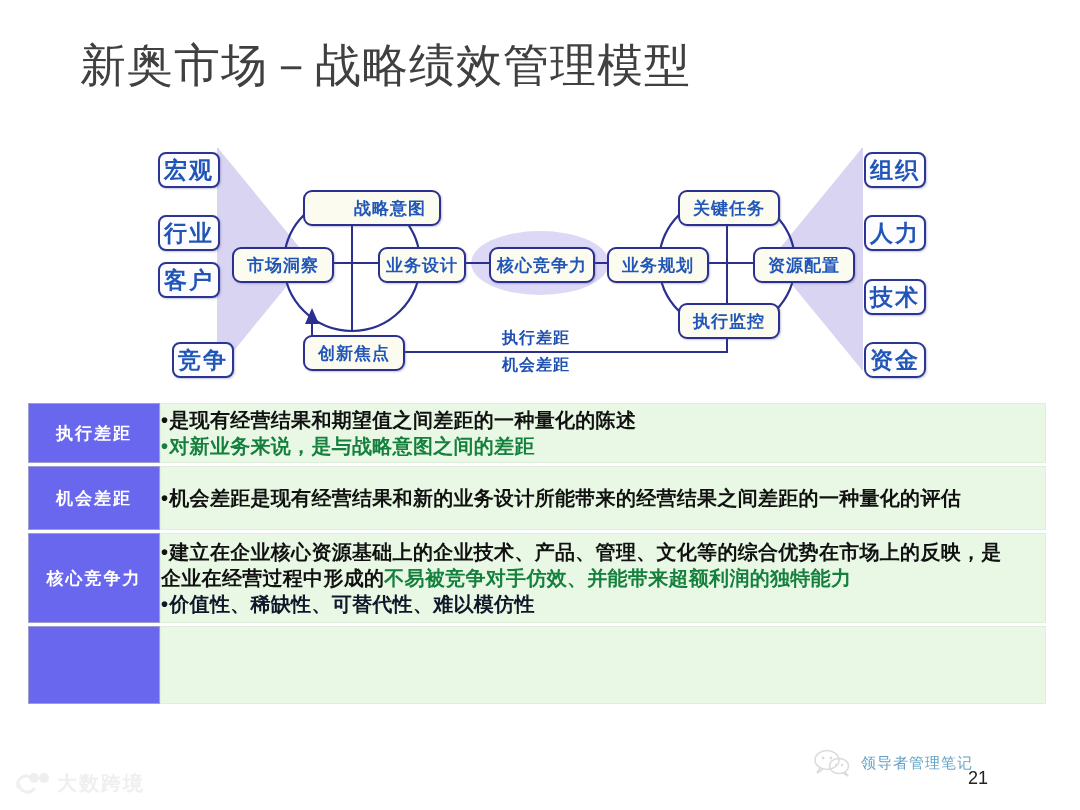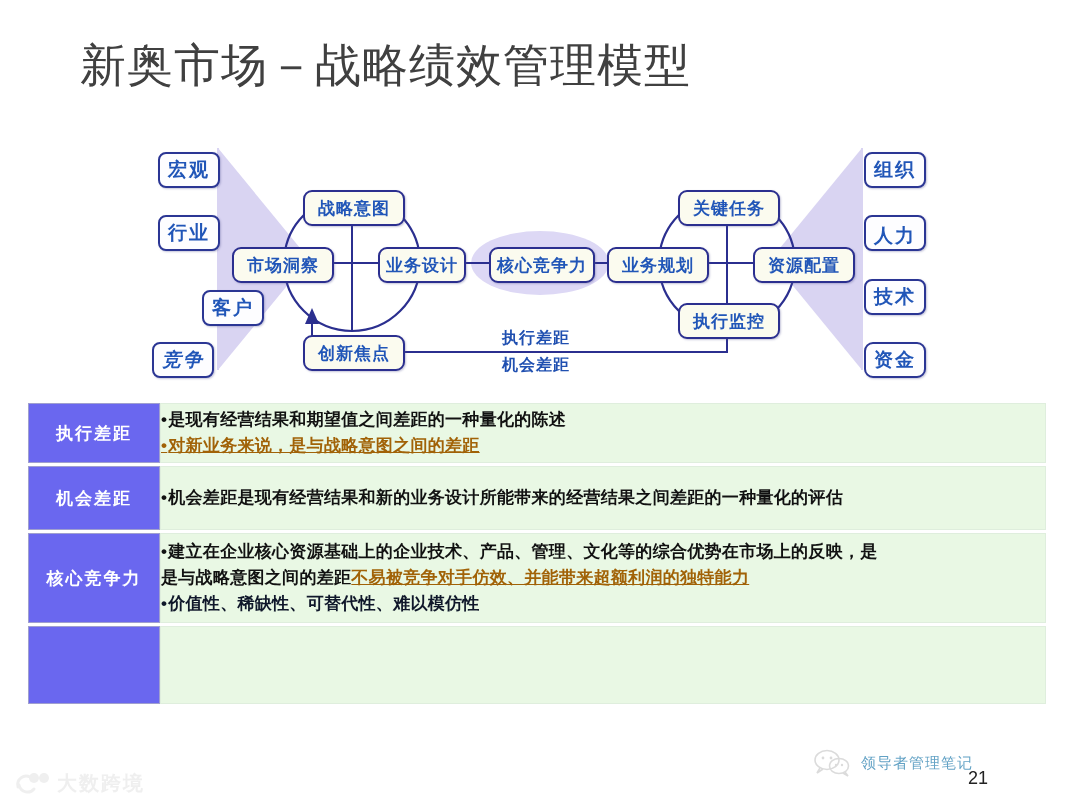--- a/index.html
+++ b/index.html
@@ -43,7 +43,7 @@
     border-radius:8px;
     color:#2156b8;
     font-weight:bold;
-    font-size:19px;
+    font-size:23px;
     text-align:center;
     display:flex;align-items:center;justify-content:center;
     box-shadow:1px 1px 2px rgba(90,90,150,.35);

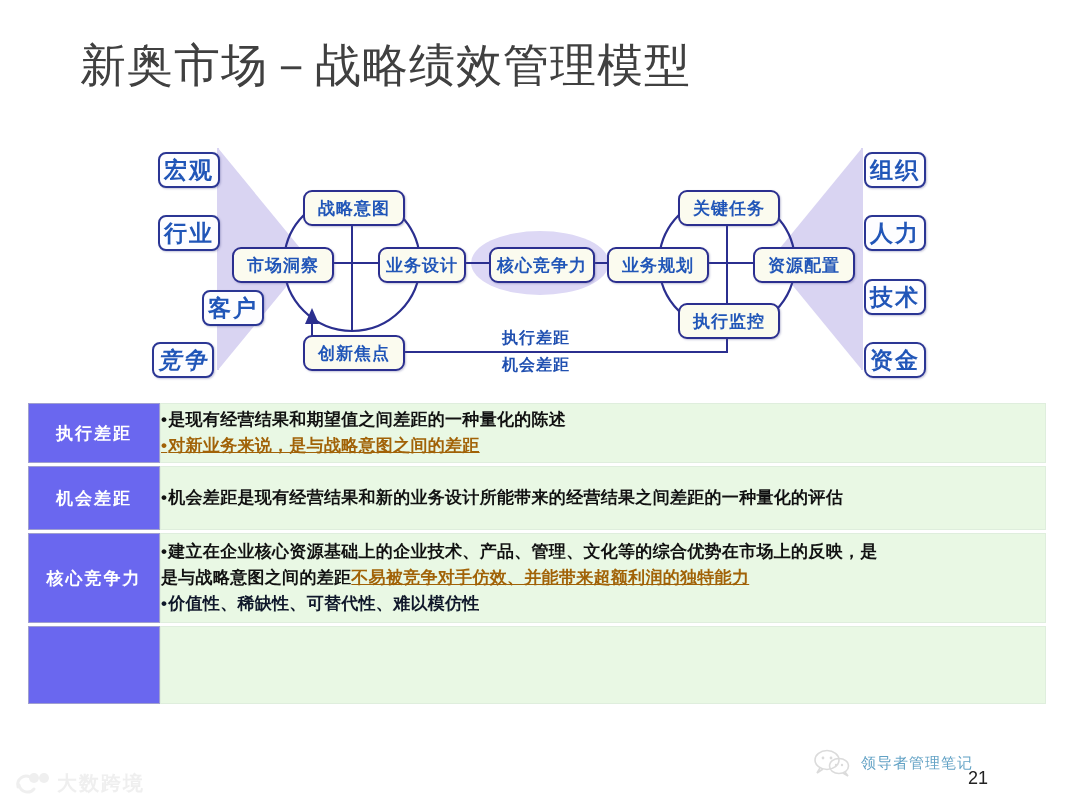--- a/index.html
+++ b/index.html
@@ -177,7 +177,7 @@
     <span>资金</span>
   </div>
 
-  <div class="node" style="left:303px;top:60px;width:98px;height:32px;">
+  <div class="node" style="left:303px;top:60px;width:98px;height:32px;padding-left:36px;">
     <span>战略意图</span>
   </div>
   <div class="node" style="left:232px;top:117px;width:98px;height:32px;">

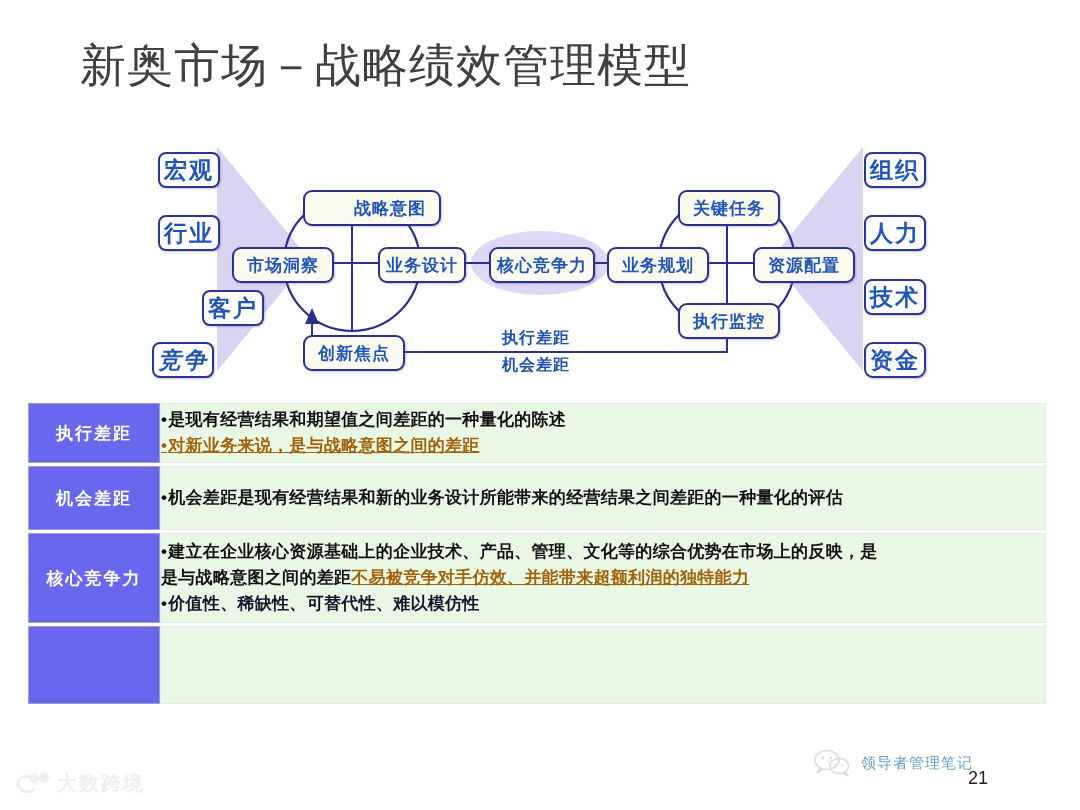--- a/index.html
+++ b/index.html
@@ -157,7 +157,7 @@
   <div class="side-node" style="left:158px;top:85px;width:58px;height:32px;">
     <span>行业</span>
   </div>
-  <div class="side-node" style="left:158px;top:160px;width:58px;height:32px;margin-left:44px;">
+  <div class="side-node" style="left:158px;top:132px;width:58px;height:32px;">
     <span>客户</span>
   </div>
   <div class="side-node" style="left:152px;top:212px;width:58px;height:32px;font-style:italic;">

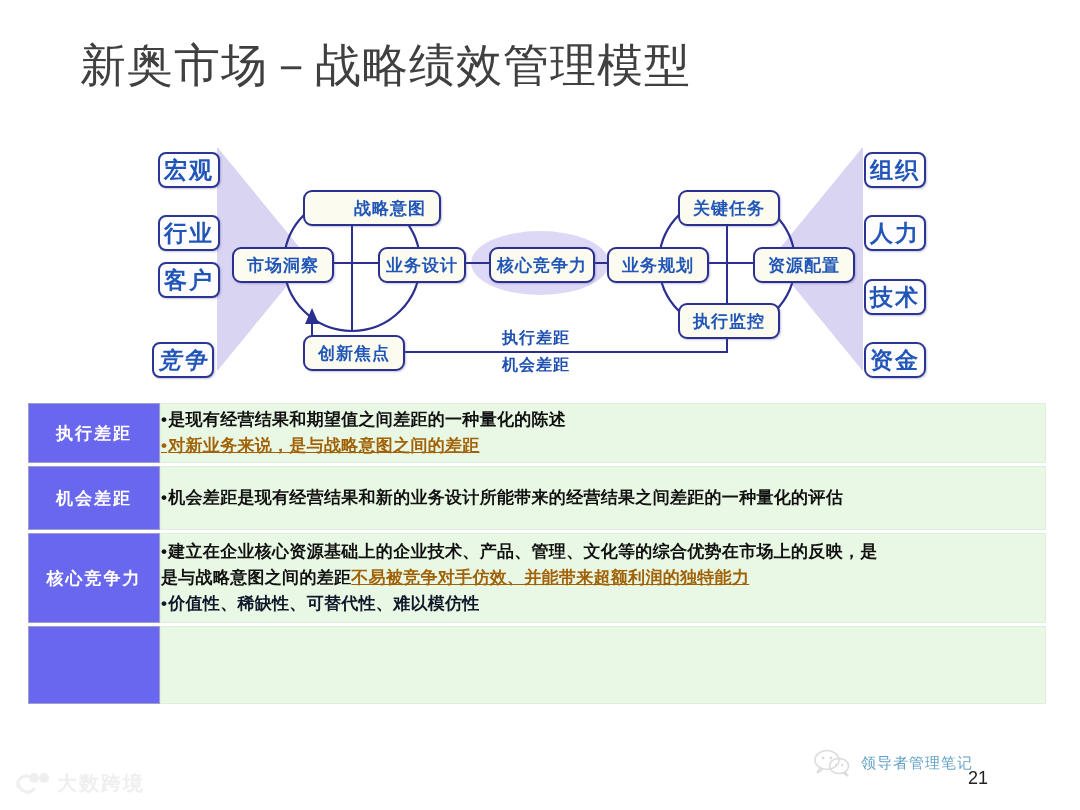--- a/index.html
+++ b/index.html
@@ -160,7 +160,7 @@
   <div class="side-node" style="left:158px;top:132px;width:58px;height:32px;">
     <span>客户</span>
   </div>
-  <div class="side-node" style="left:152px;top:212px;width:58px;height:32px;font-style:italic;">
+  <div class="side-node" style="left:172px;top:212px;width:58px;height:32px;">
     <span>竞争</span>
   </div>
 

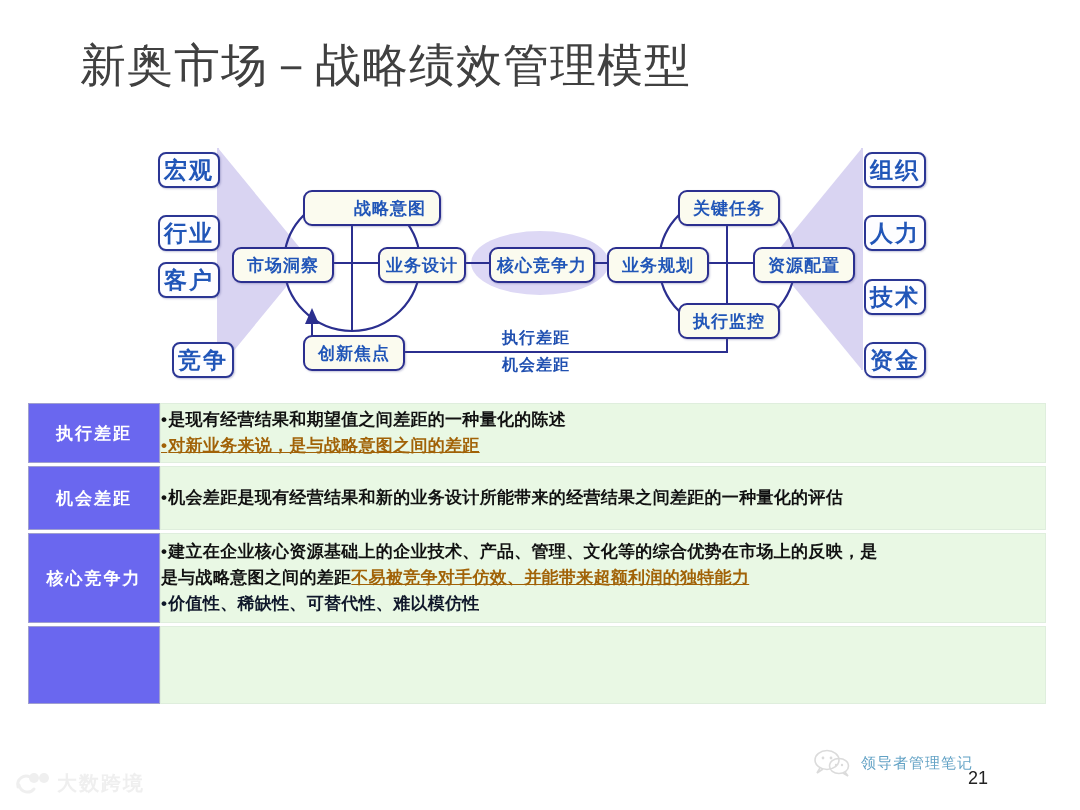--- a/index.html
+++ b/index.html
@@ -85,7 +85,7 @@
     padding:4px 8px 4px 10px;
   }
   .bullet-line{
-    font-size:17px;
+    font-size:20px;
     font-weight:bold;
     line-height:26px;
     letter-spacing:.3px;

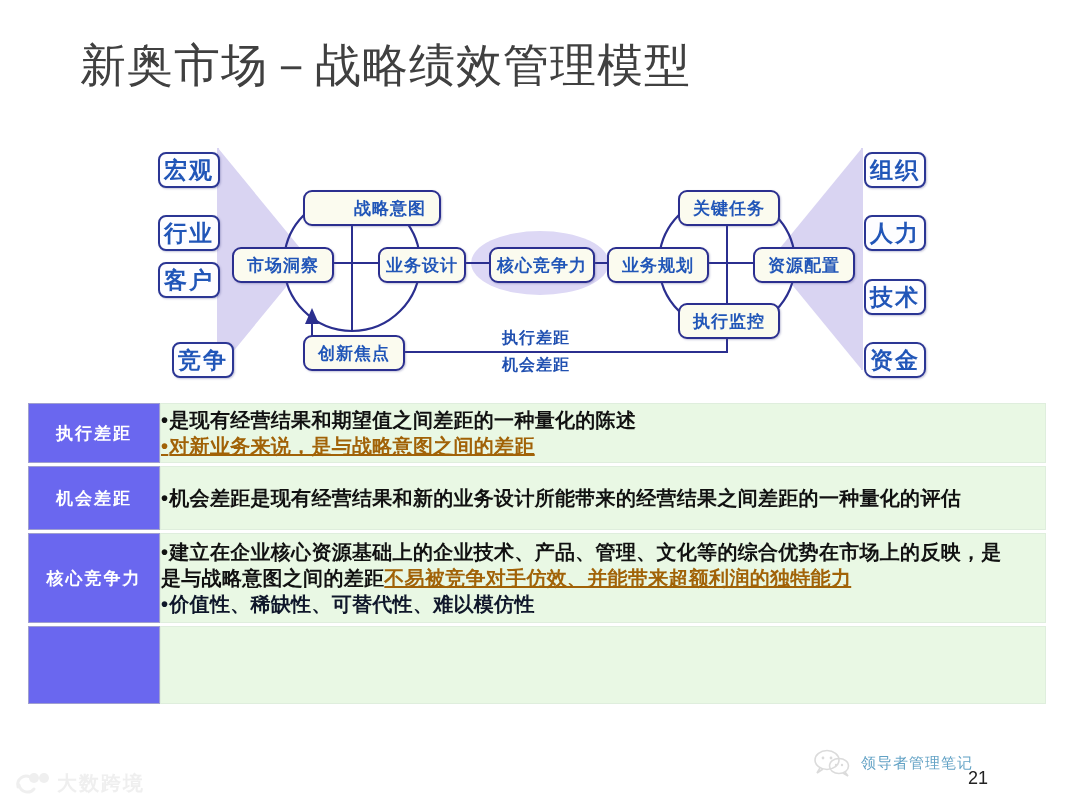--- a/index.html
+++ b/index.html
@@ -92,7 +92,7 @@
     color:#111111;
   }
   .bullet-line .bullet{margin-right:1px;}
-  .blue-txt{color:#a16207;text-decoration:underline;}
+  .blue-txt{color:#15803d;}
   .deep-blue-txt{color:#0f172a;}
   
   #wm-left{

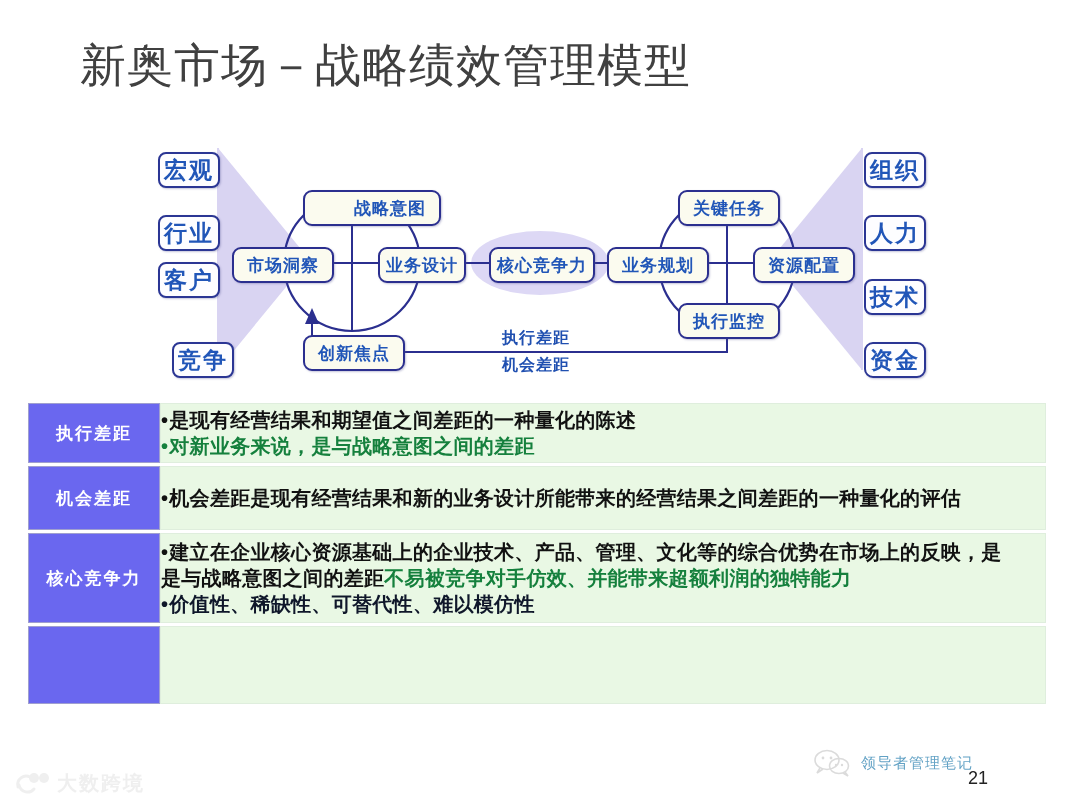--- a/index.html
+++ b/index.html
@@ -243,7 +243,7 @@
           <span class="bullet">•</span><span>建立在企业核心资源基础上的企业技术、产品、管理、文化等的综合优势在市场上的反映，是</span>
         </div>
         <div class="bullet-line">
-          <span>是与战略意图之间的差距</span><span class="blue-txt">不易被竞争对手仿效、并能带来超额利润的独特能力</span>
+          <span>企业在经营过程中形成的</span><span class="blue-txt">不易被竞争对手仿效、并能带来超额利润的独特能力</span>
         </div>
         <div class="bullet-line deep-blue-txt">
           <span class="bullet">•</span><span>价值性、稀缺性、可替代性、难以模仿性</span>

